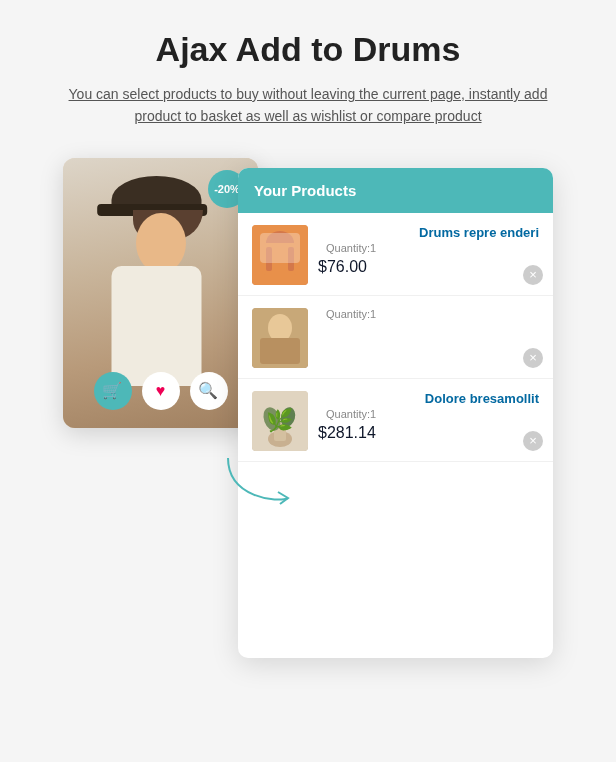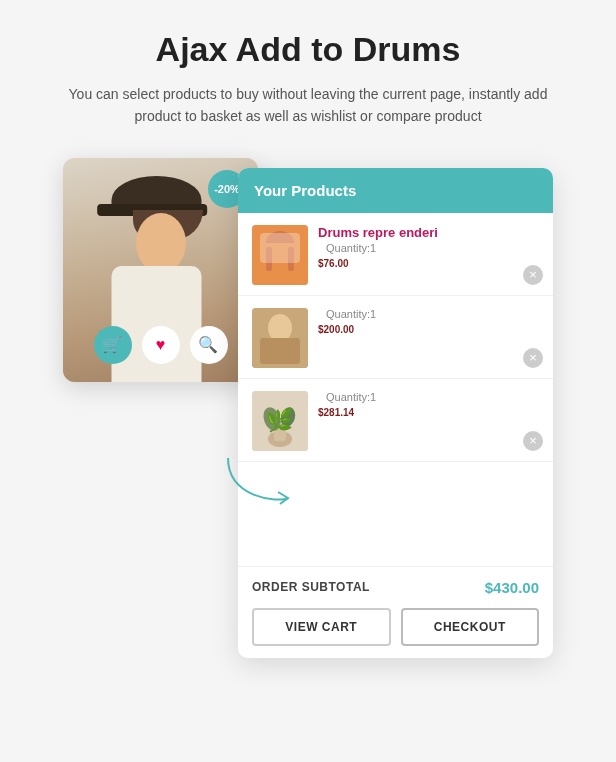--- a/index.html
+++ b/index.html
@@ -29,6 +29,7 @@
       line-height: 1.6;
       max-width: 520px;
       margin-bottom: 30px;
+      text-decoration: underline;
     }
 
     .ui-container {

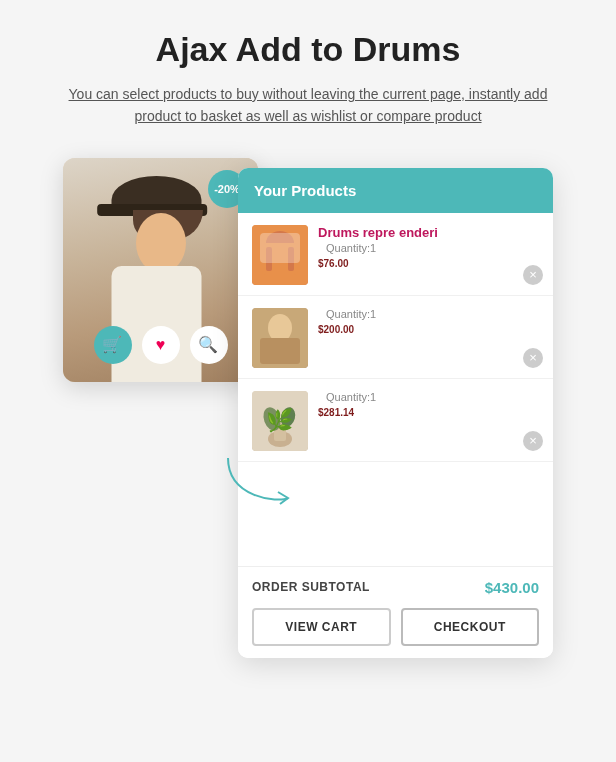--- a/index.html
+++ b/index.html
@@ -44,7 +44,7 @@
       left: 0;
       top: 0;
       width: 195px;
-      height: 224px;
+      height: 270px;
       border-radius: 12px;
       overflow: hidden;
       box-shadow: 0 6px 24px rgba(0,0,0,0.15);

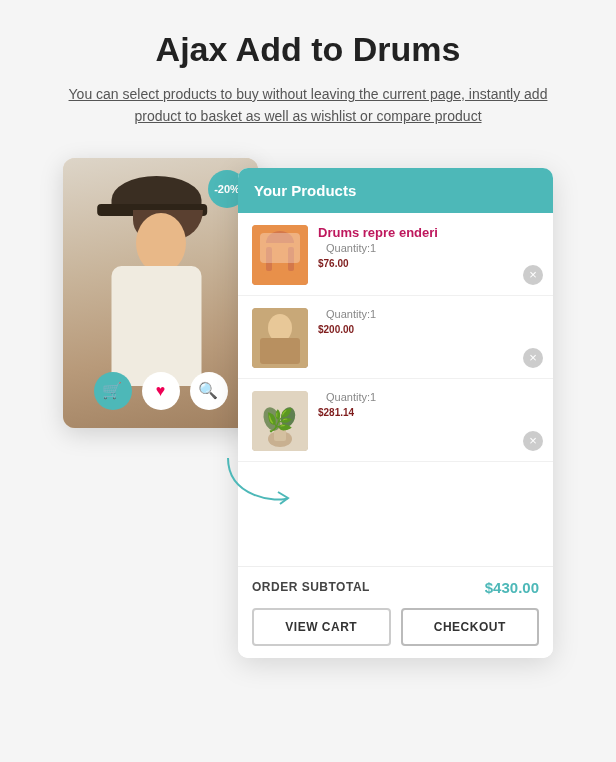--- a/index.html
+++ b/index.html
@@ -225,8 +225,9 @@
     .cart-item-name {
       font-size: 13px;
       font-weight: 700;
-      color: #be185d;
+      color: #0369a1;
       margin-bottom: 2px;
+      text-align: right;
     }
 
     .cart-item-qty {

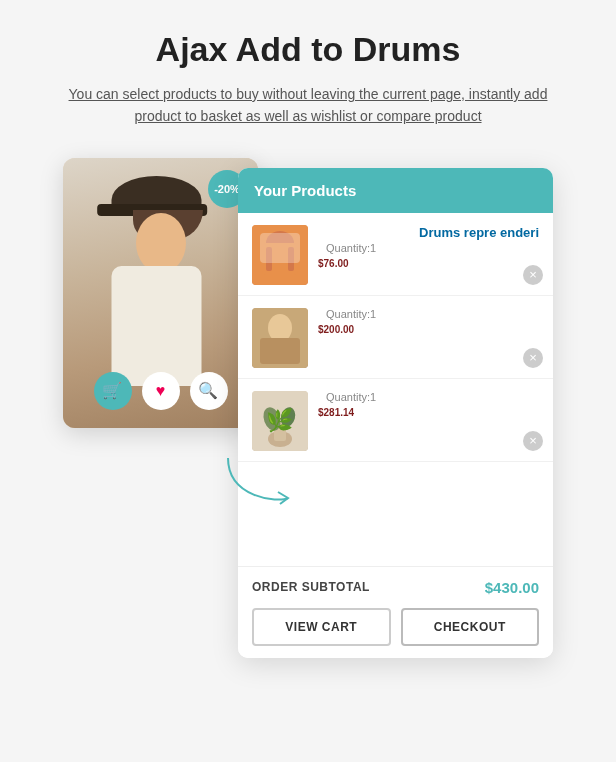--- a/index.html
+++ b/index.html
@@ -238,9 +238,9 @@
     }
 
     .cart-item-price {
-      font-size: 10px;
-      font-weight: 700;
-      color: #7f1d1d;
+      font-size: 16px;
+      font-weight: 400;
+      color: #0f172a;
     }
 
     .cart-item-remove {

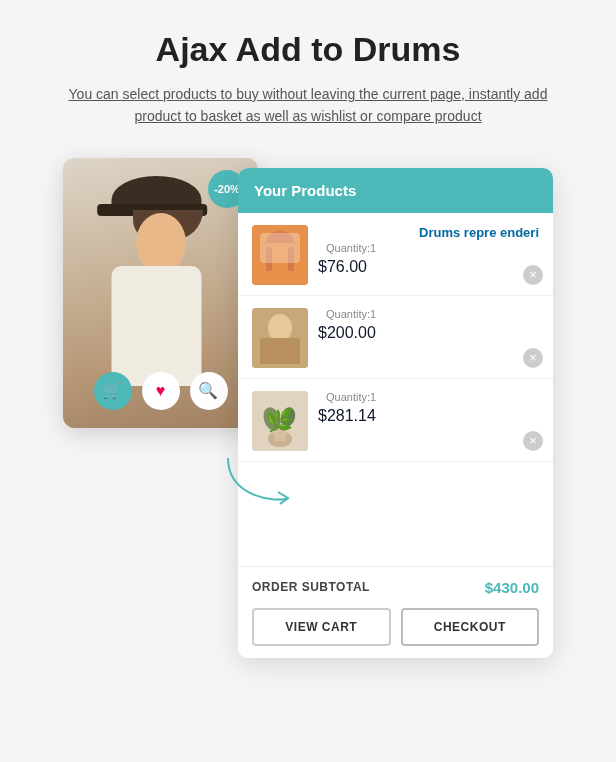--- a/index.html
+++ b/index.html
@@ -446,7 +446,6 @@
         </div>
         <div class="cart-item-info">
           <div class="cart-item-qty">Quantity:1</div>
-          <div class="cart-item-price">$200.00</div>
         </div>
         <button class="cart-item-remove">×</button>
       </div>

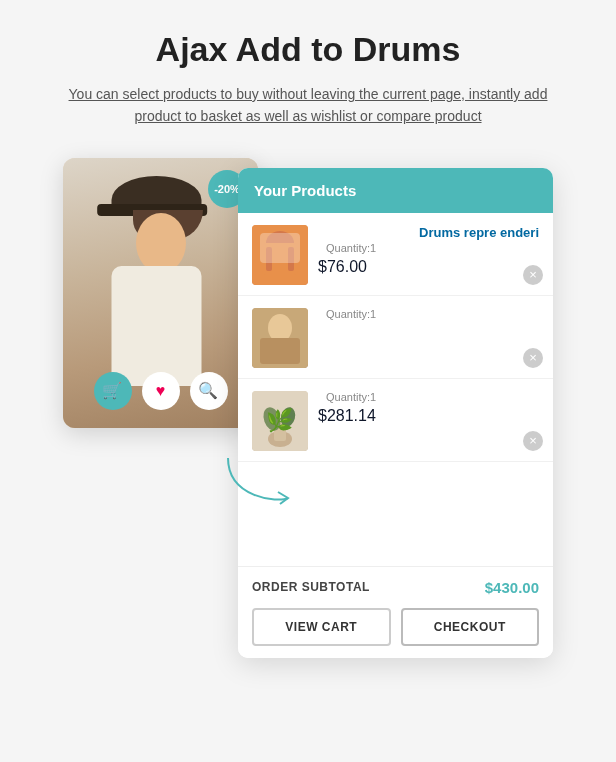--- a/index.html
+++ b/index.html
@@ -461,6 +461,7 @@
           </svg>
         </div>
         <div class="cart-item-info">
+          <div class="cart-item-name">Dolore bresamollit</div>
           <div class="cart-item-qty">Quantity:1</div>
           <div class="cart-item-price">$281.14</div>
         </div>

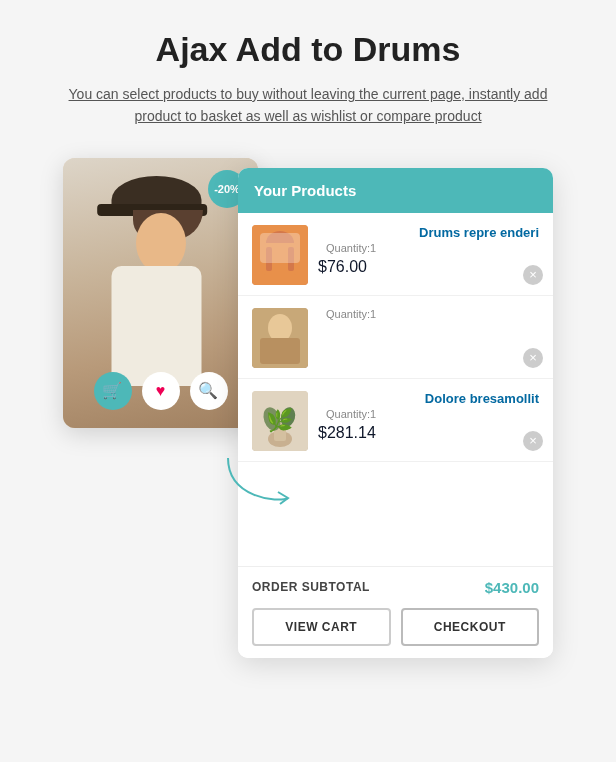--- a/index.html
+++ b/index.html
@@ -470,16 +470,6 @@
 
     </div>
 
-    <div class="cart-footer">
-      <div class="order-subtotal">
-        <span class="order-subtotal-label">ORDER SUBTOTAL</span>
-        <span class="order-subtotal-amount">$430.00</span>
-      </div>
-      <div class="cart-buttons">
-        <button class="cart-btn view-cart">VIEW CART</button>
-        <button class="cart-btn checkout">CHECKOUT</button>
-      </div>
-    </div>
   </div>
 
 </div>

